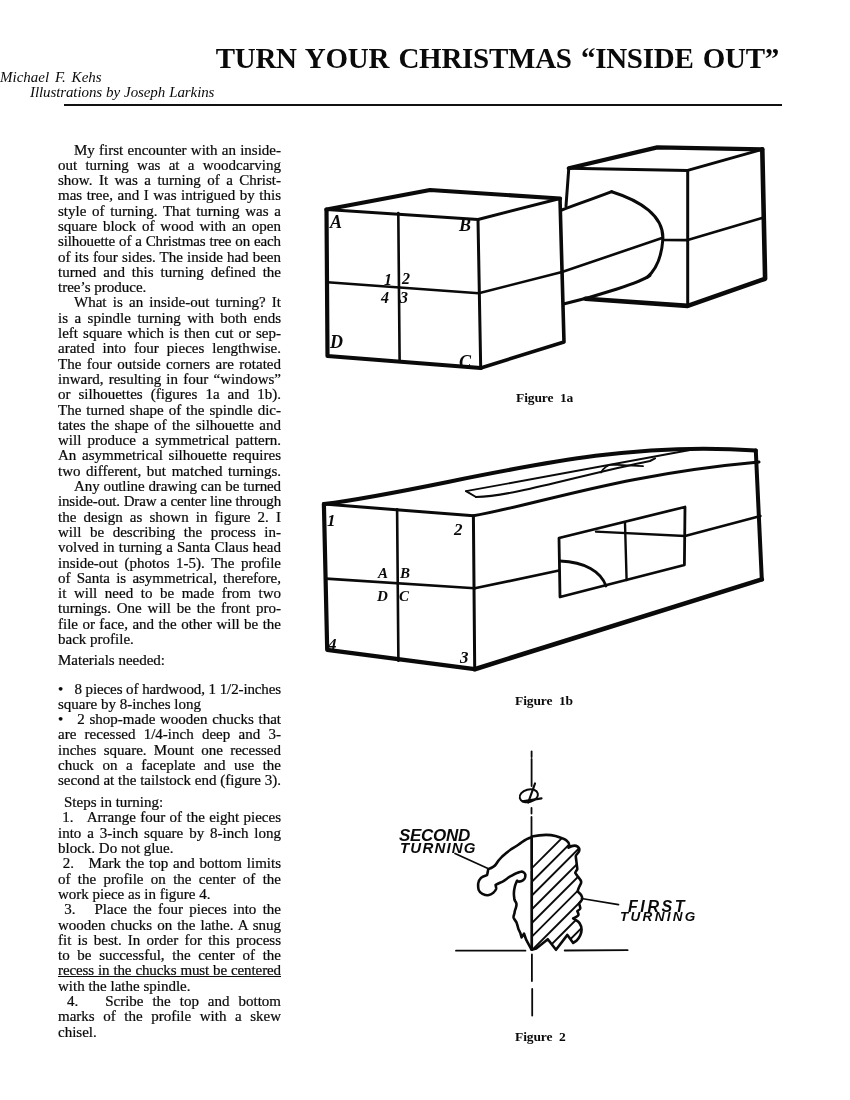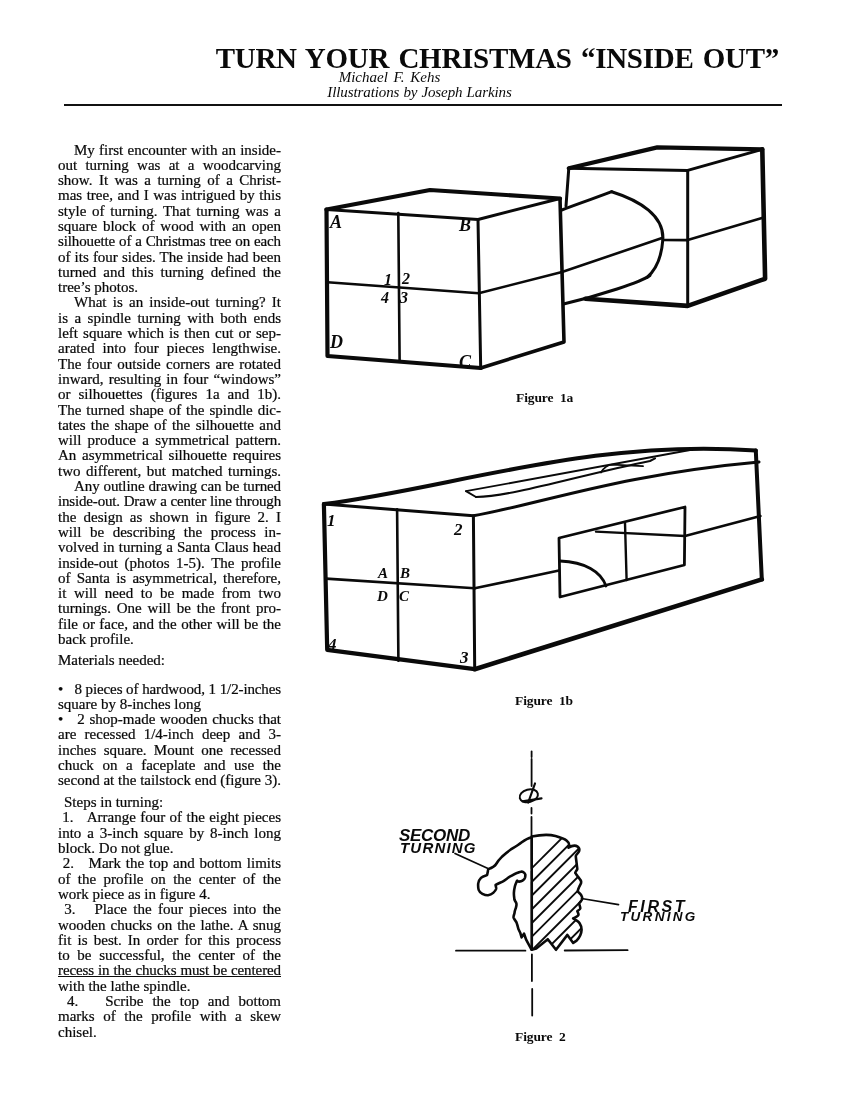--- a/index.html
+++ b/index.html
@@ -7,7 +7,7 @@
 font-family:"Liberation Serif", serif;overflow:hidden;}
 #title{position:absolute;top:44.5px;left:0;width:779px;text-align:right;
 font-size:29px;font-weight:bold;line-height:27px;letter-spacing:-0.26px;word-spacing:2.2px;white-space:nowrap;}
-#by1,#by2{position:absolute;left:0;width:779px;text-align:center;font-style:italic;
+#by1,#by2{position:absolute;left:0;width:779px;text-align:left;font-style:italic;
 font-size:15px;line-height:15px;word-spacing:2px;}
 #by1{top:70.3px;}
 #by2{top:85px;}

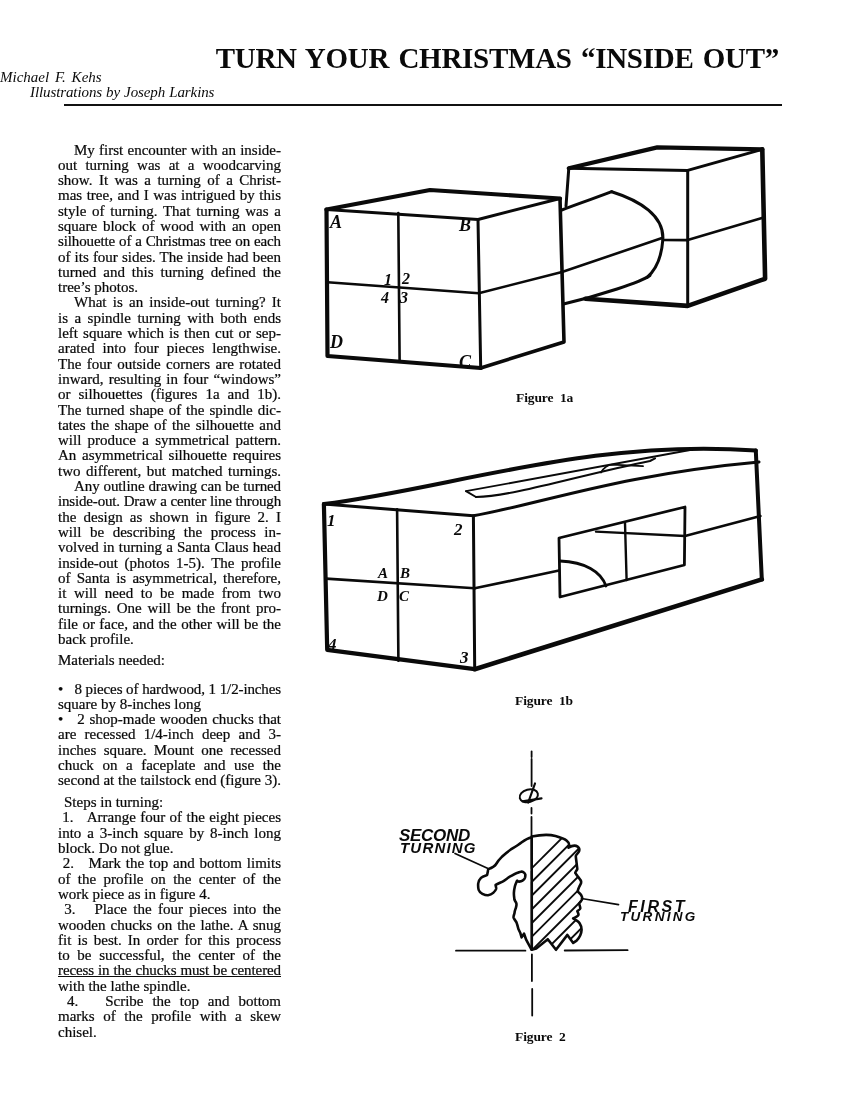--- a/index.html
+++ b/index.html
@@ -41,7 +41,7 @@
 <div class="j" style="letter-spacing:-0.12px;">silhouette of a Christmas tree on each</div>
 <div class="j">of its four sides. The inside had been</div>
 <div class="j">turned and this turning defined the</div>
-<div class="l">tree’s photos.</div>
+<div class="l">tree’s produce.</div>
 <div class="j ind">What is an inside-out turning? It</div>
 <div class="j">is a spindle turning with both ends</div>
 <div class="j">left square which is then cut or sep-</div>

